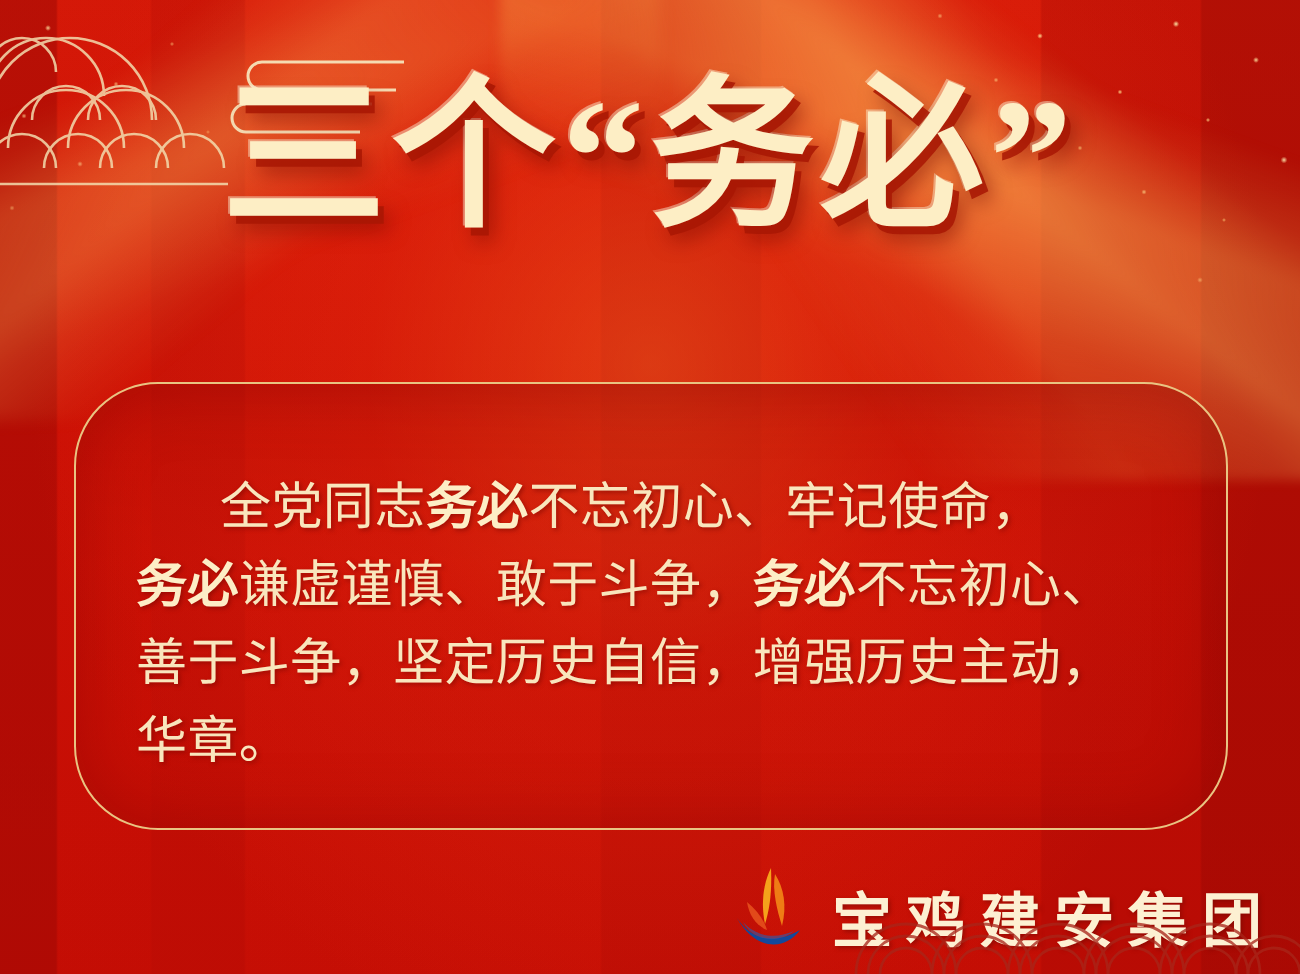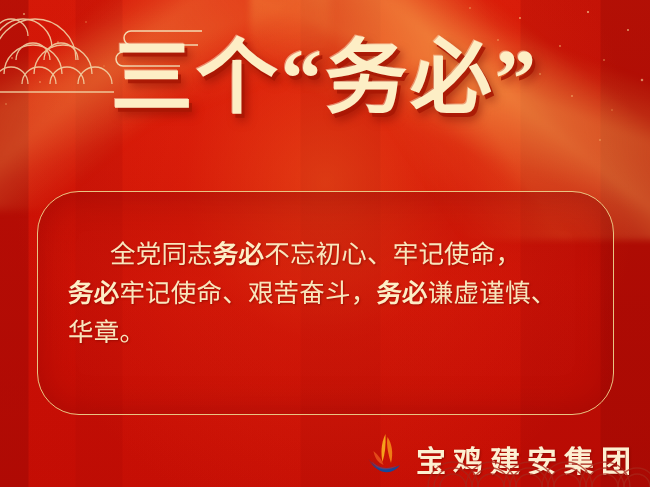--- a/index.html
+++ b/index.html
@@ -221,7 +221,7 @@
   <div class="quote-box">
     <div class="quote-text" id="quote-text">
         <span class="ln indent"><span>全党同志</span><b>务必</b><span>不忘初心、牢记使命，</span></span>
-        <span class="ln"><b>务必</b><span>牢记使命、艰苦奋斗，</span><b>务必</b><span>谦虚谨慎、</span></span>
+        <span class="ln"><b>务必</b><span>谦虚谨慎、敢于斗争，</span><b>务必</b><span>谦虚谨慎、</span></span>
         <span class="ln"><span>华章。</span></span>
       </div>
   </div>

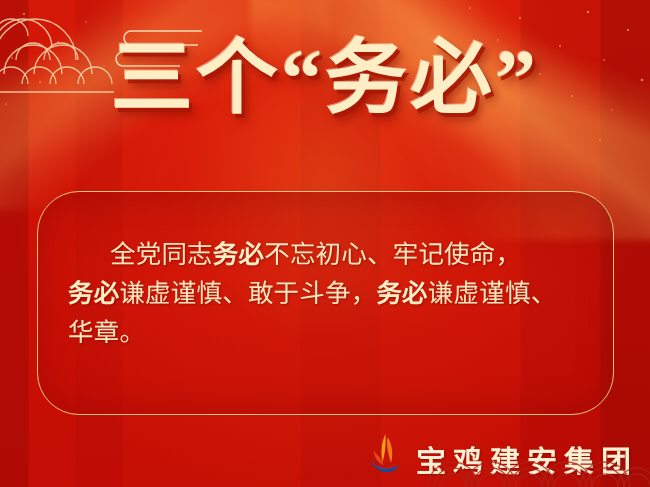--- a/index.html
+++ b/index.html
@@ -221,7 +221,7 @@
   <div class="quote-box">
     <div class="quote-text" id="quote-text">
         <span class="ln indent"><span>全党同志</span><b>务必</b><span>不忘初心、牢记使命，</span></span>
-        <span class="ln"><b>务必</b><span>谦虚谨慎、敢于斗争，</span><b>务必</b><span>谦虚谨慎、</span></span>
+        <span class="ln"><b>务必</b><span>谦虚谨慎、敢于斗争，</span><b>务必</b><span>不忘初心、</span></span>
         <span class="ln"><span>华章。</span></span>
       </div>
   </div>

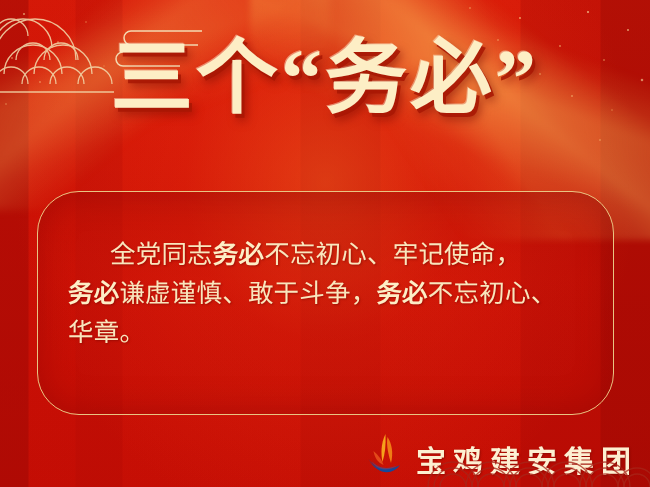--- a/index.html
+++ b/index.html
@@ -222,6 +222,7 @@
     <div class="quote-text" id="quote-text">
         <span class="ln indent"><span>全党同志</span><b>务必</b><span>不忘初心、牢记使命，</span></span>
         <span class="ln"><b>务必</b><span>谦虚谨慎、敢于斗争，</span><b>务必</b><span>不忘初心、</span></span>
+        <span class="ln"><span>善于斗争，坚定历史自信，增强历史主动，</span></span>
         <span class="ln"><span>华章。</span></span>
       </div>
   </div>

